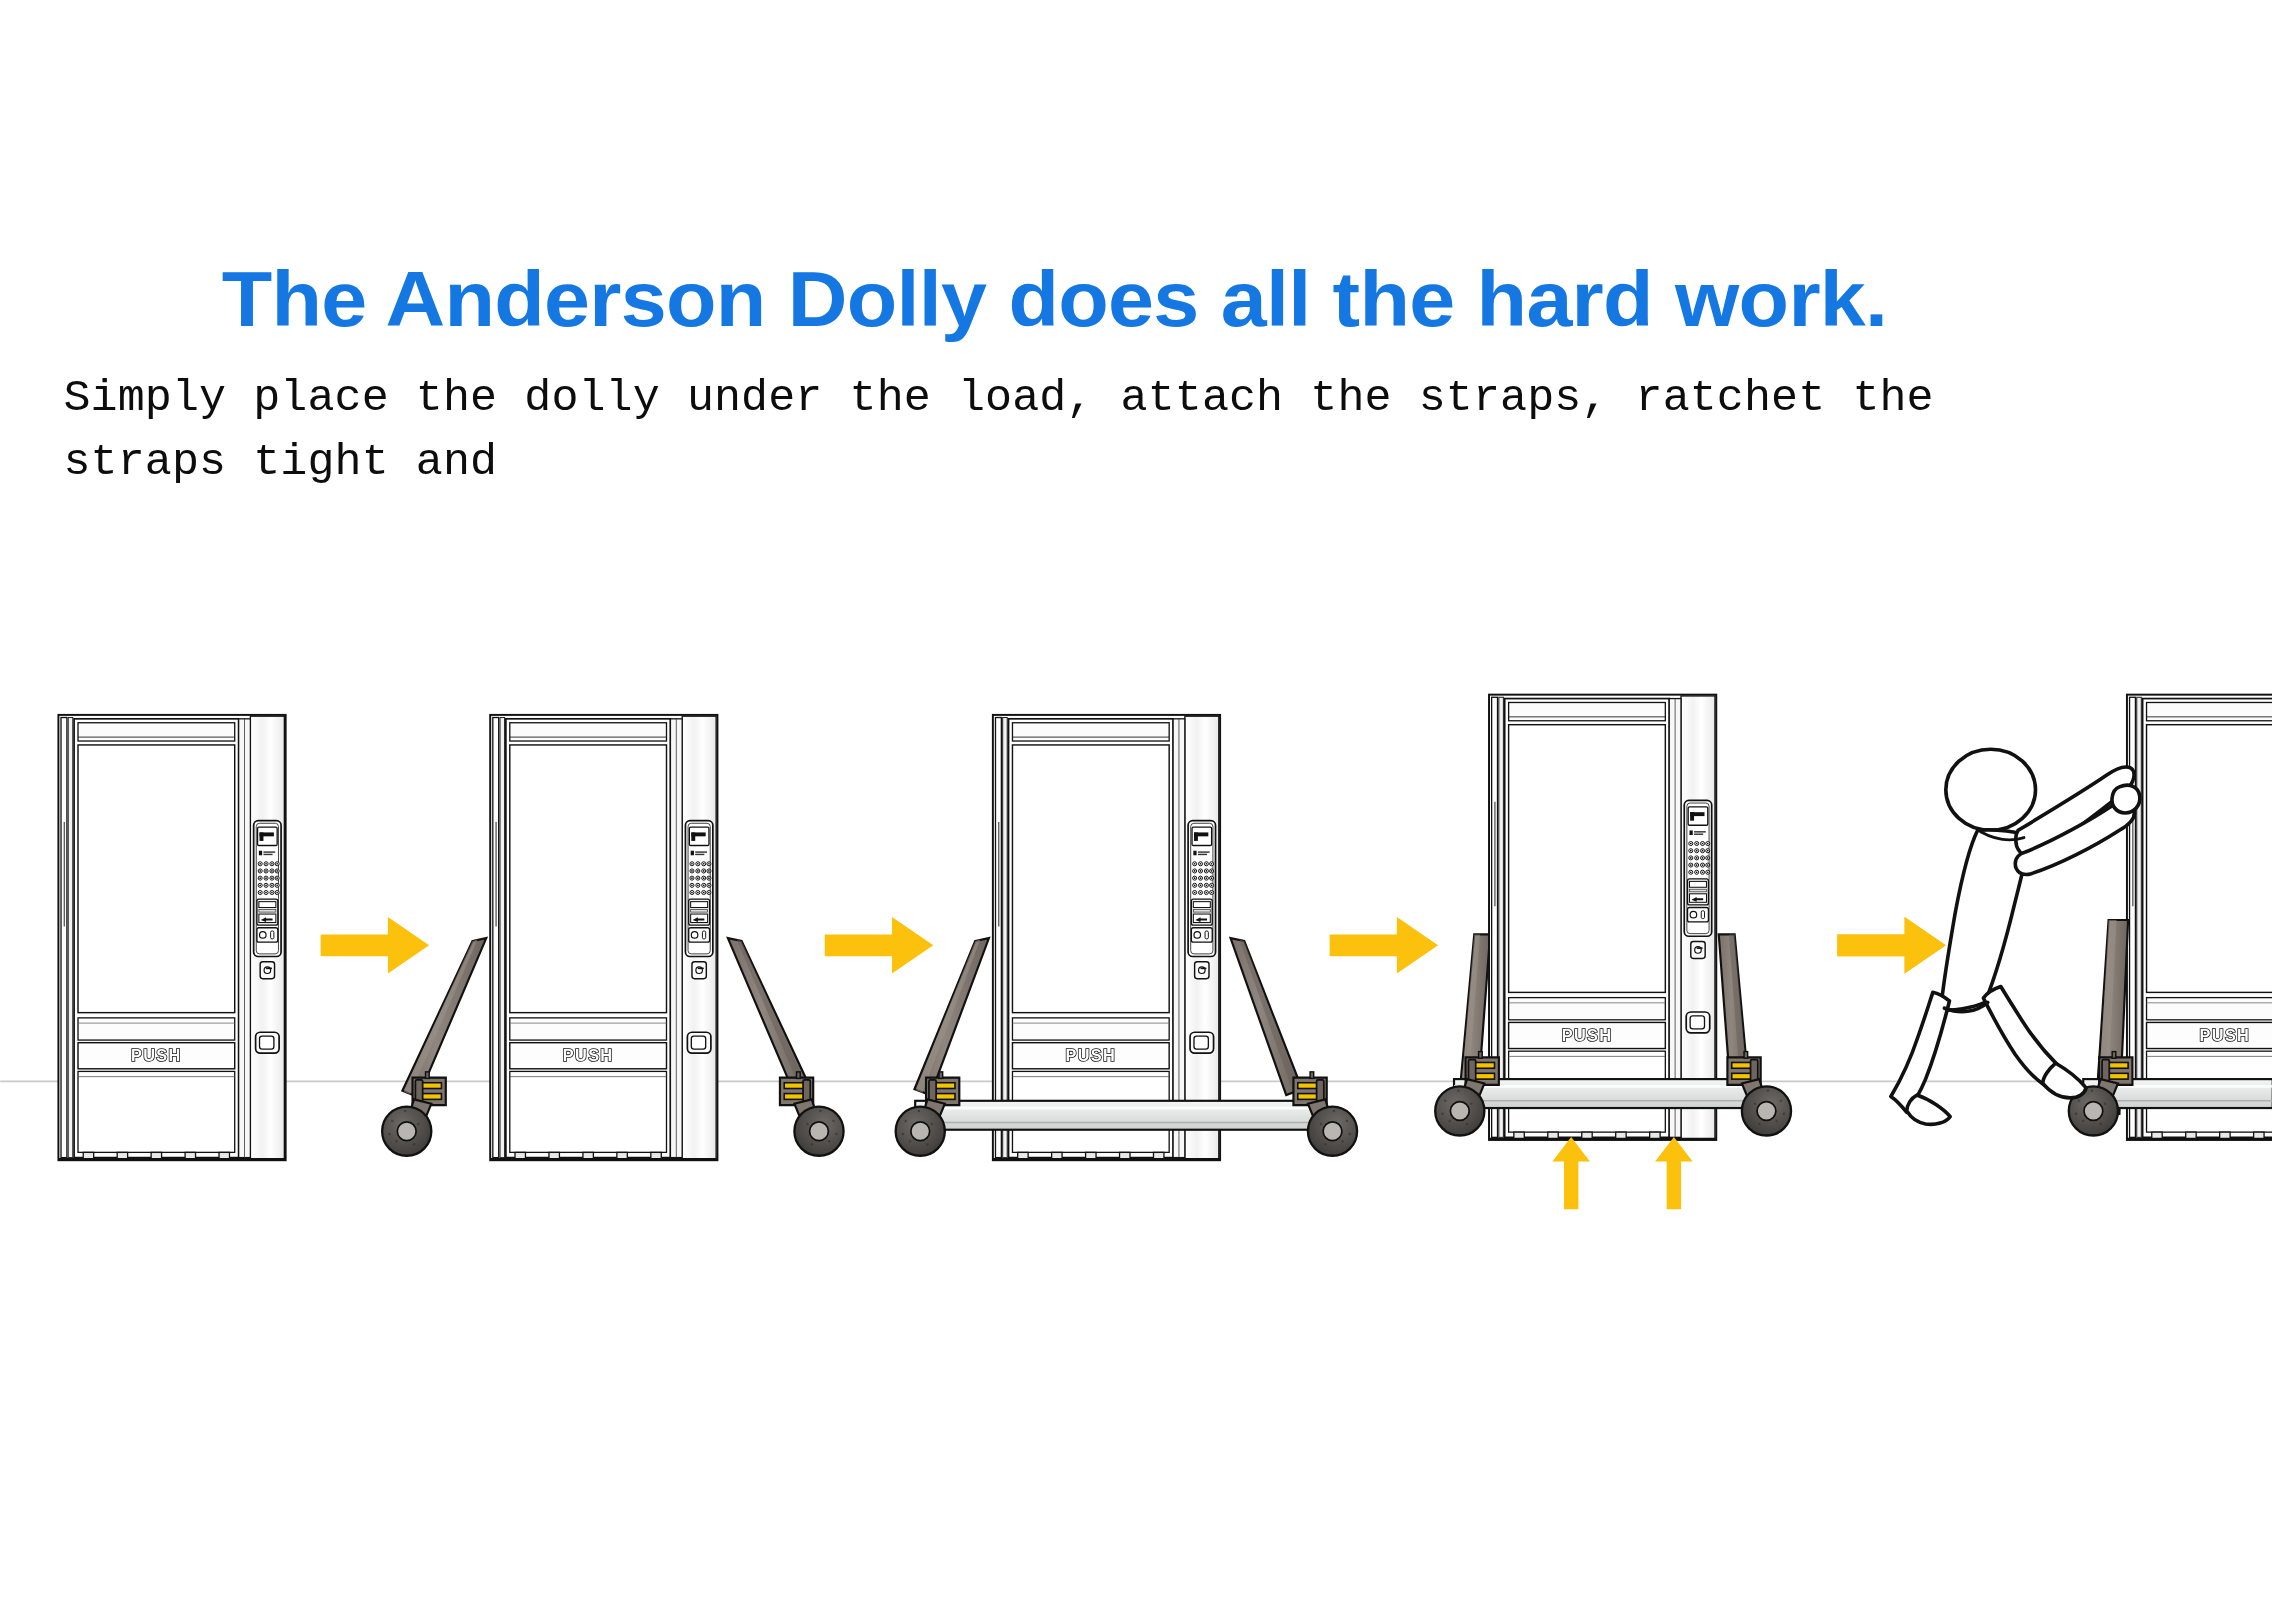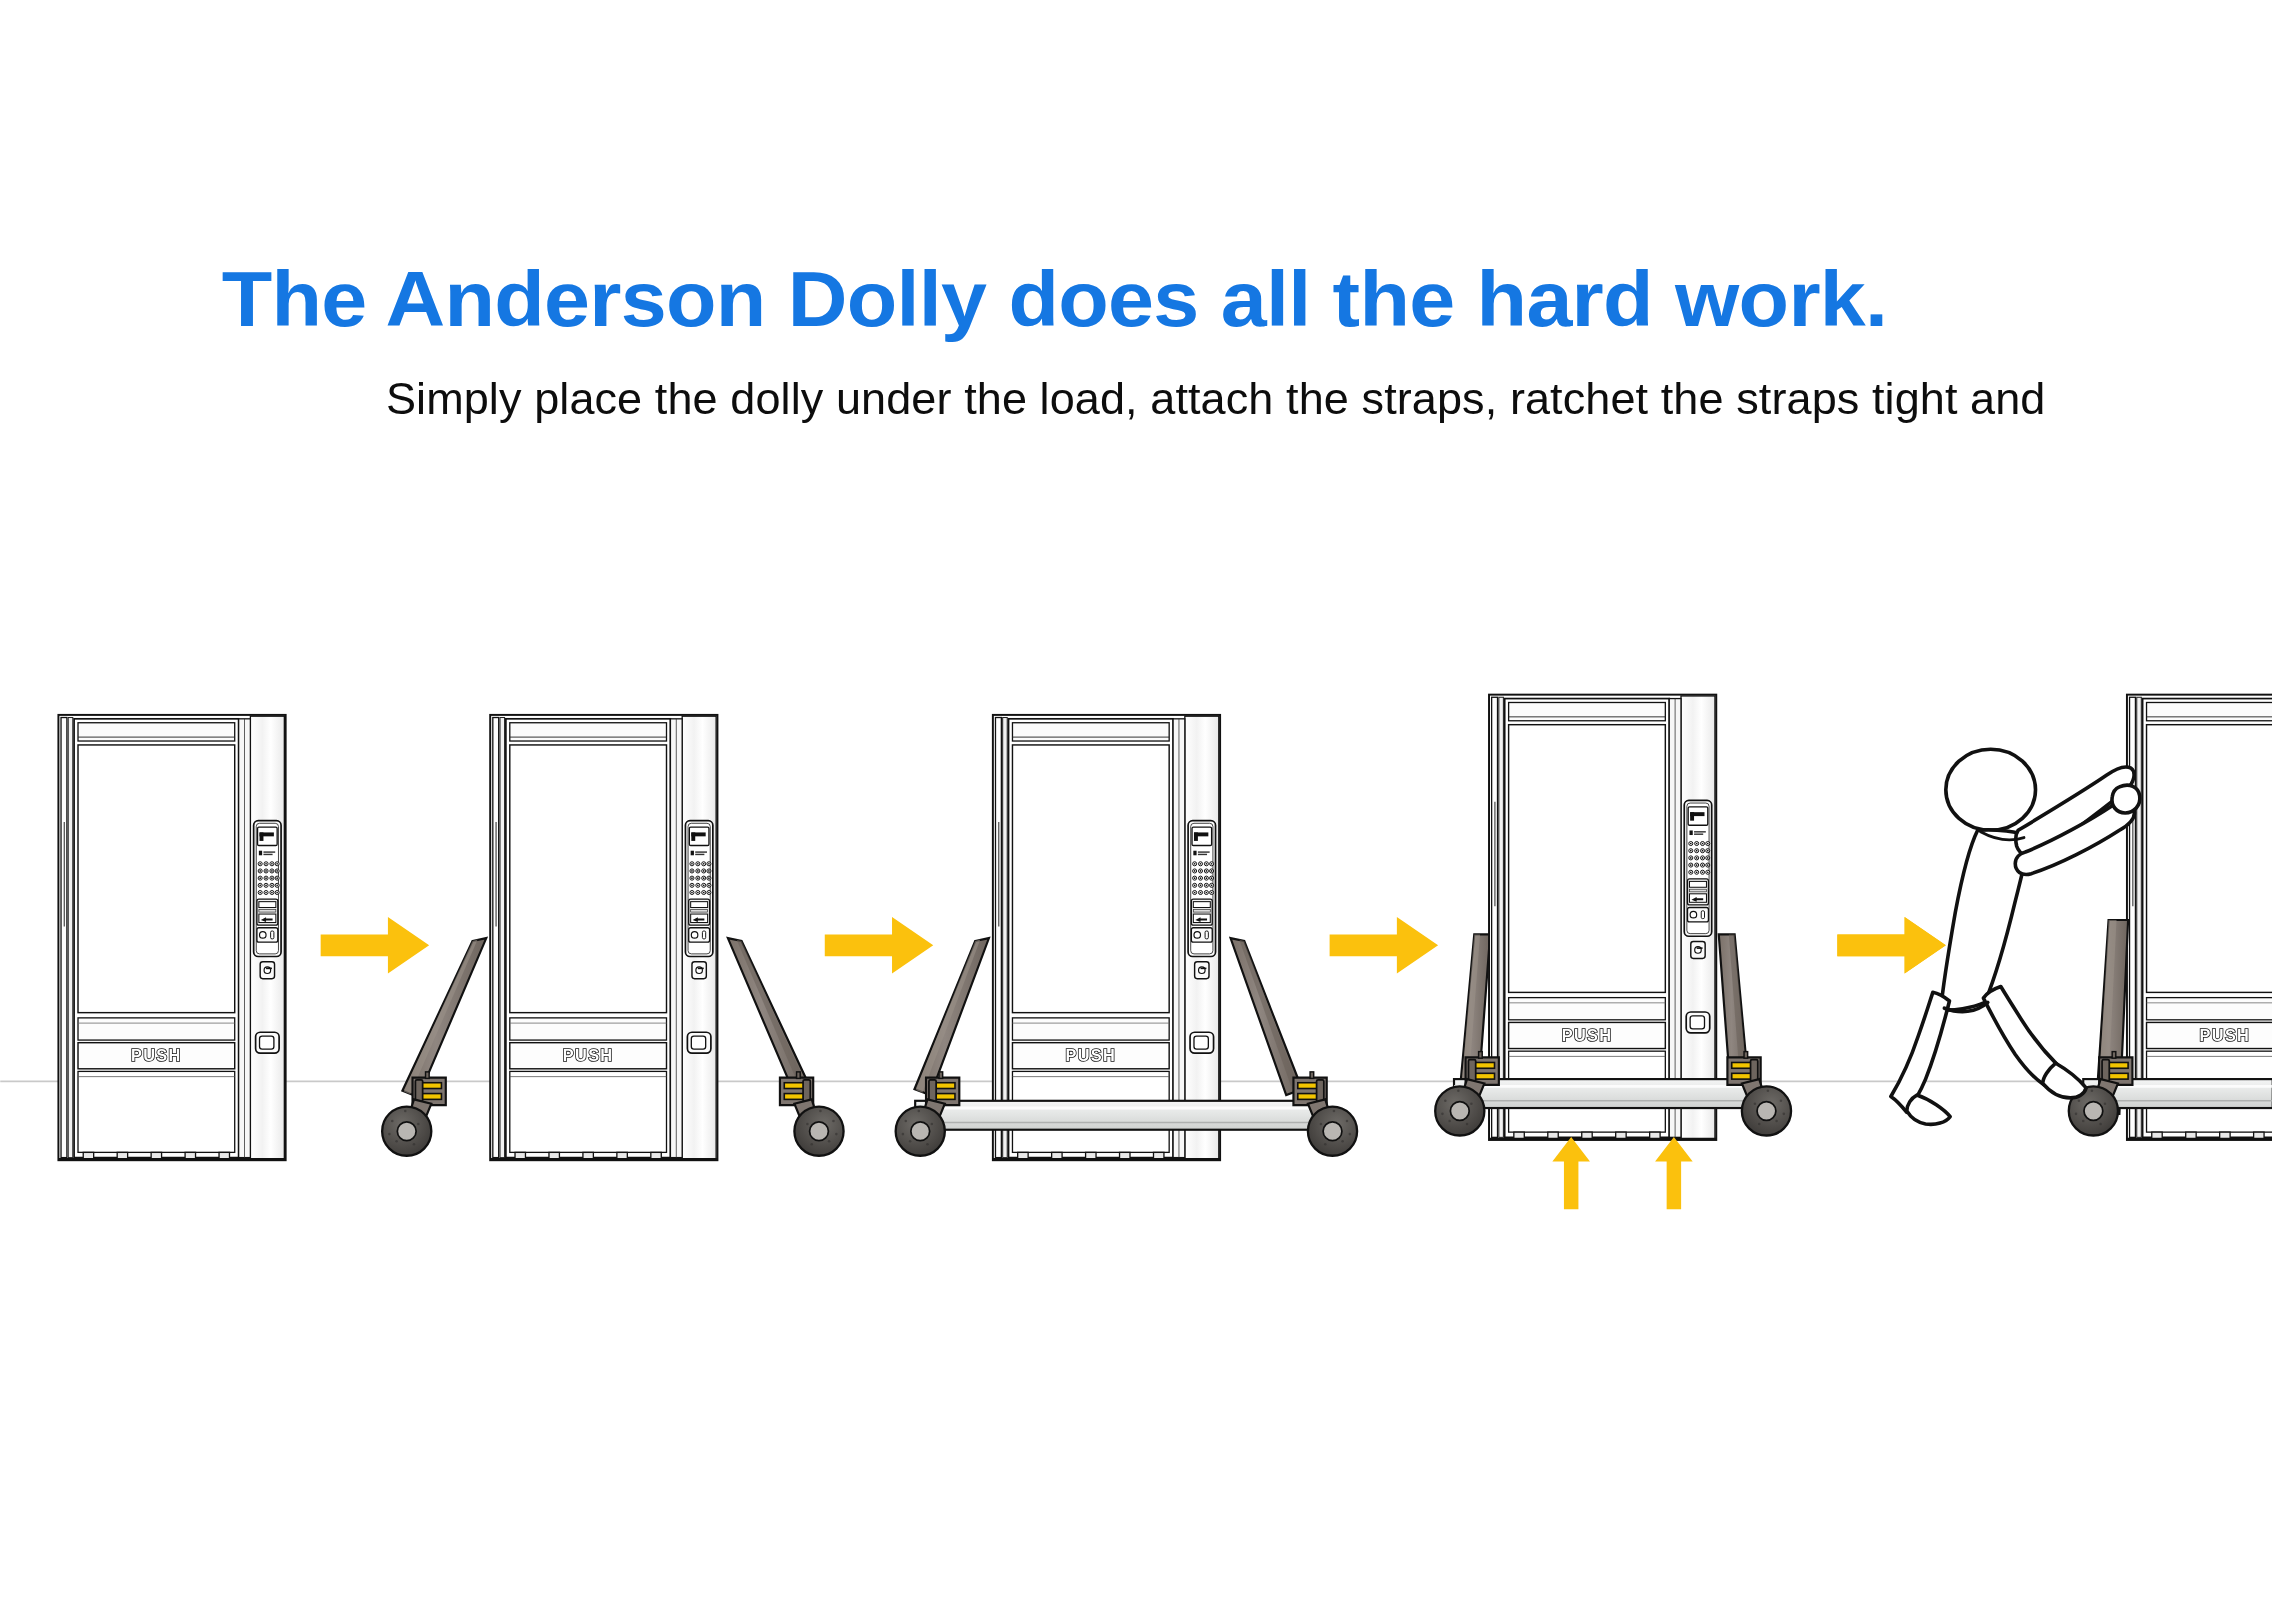--- a/index.html
+++ b/index.html
@@ -38,9 +38,9 @@
   #subhead {
     margin: 26px auto 0 auto;
     width: 1982px;
-    text-align: right;
+    text-align: left;
     color: #0d0d0d;
-    font-family: Liberation Sans, sans-serif;
+    font-family: Liberation Mono, monospace;
     font-weight: 400;
     font-size: 45px;
     line-height: 1.42;

